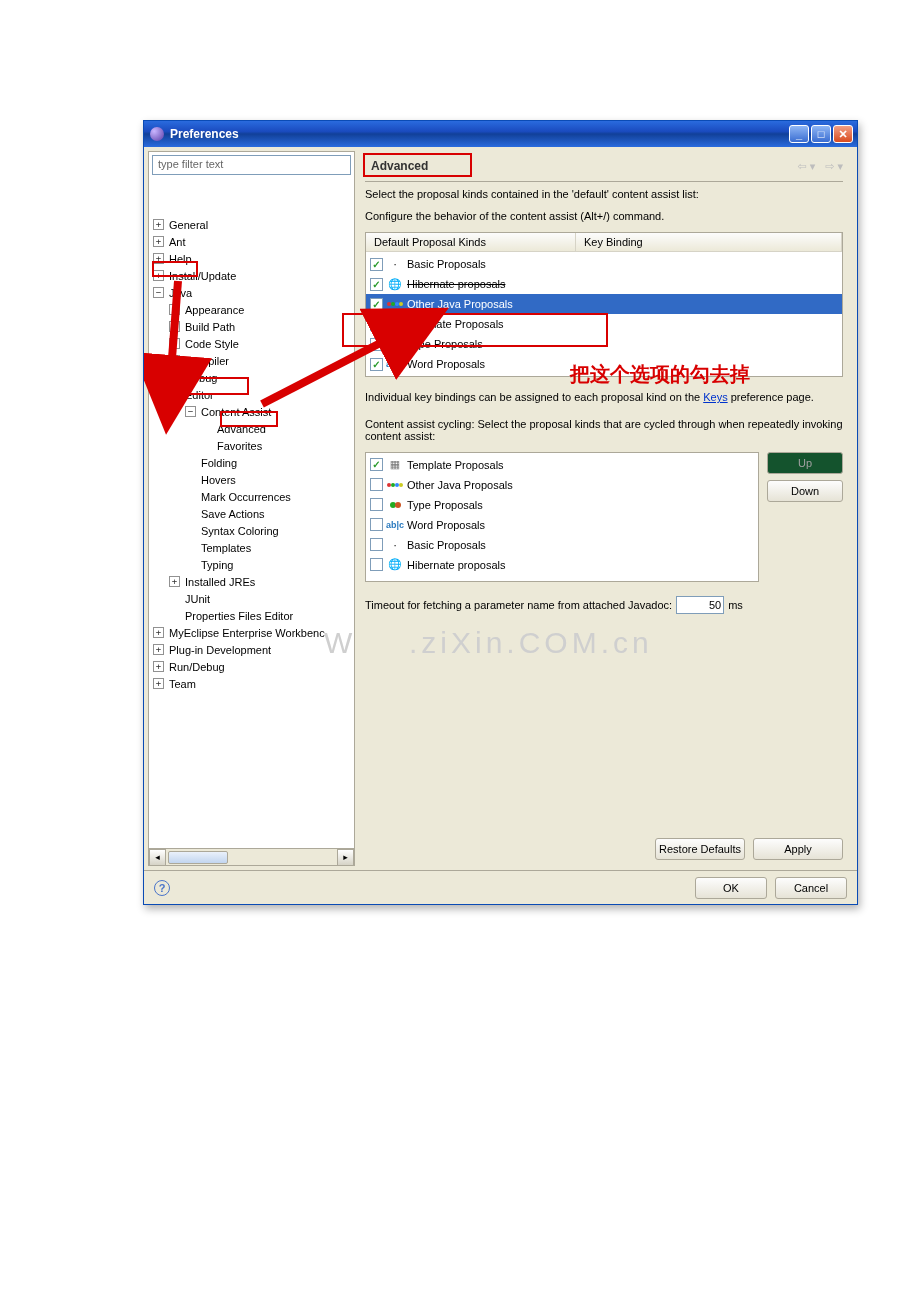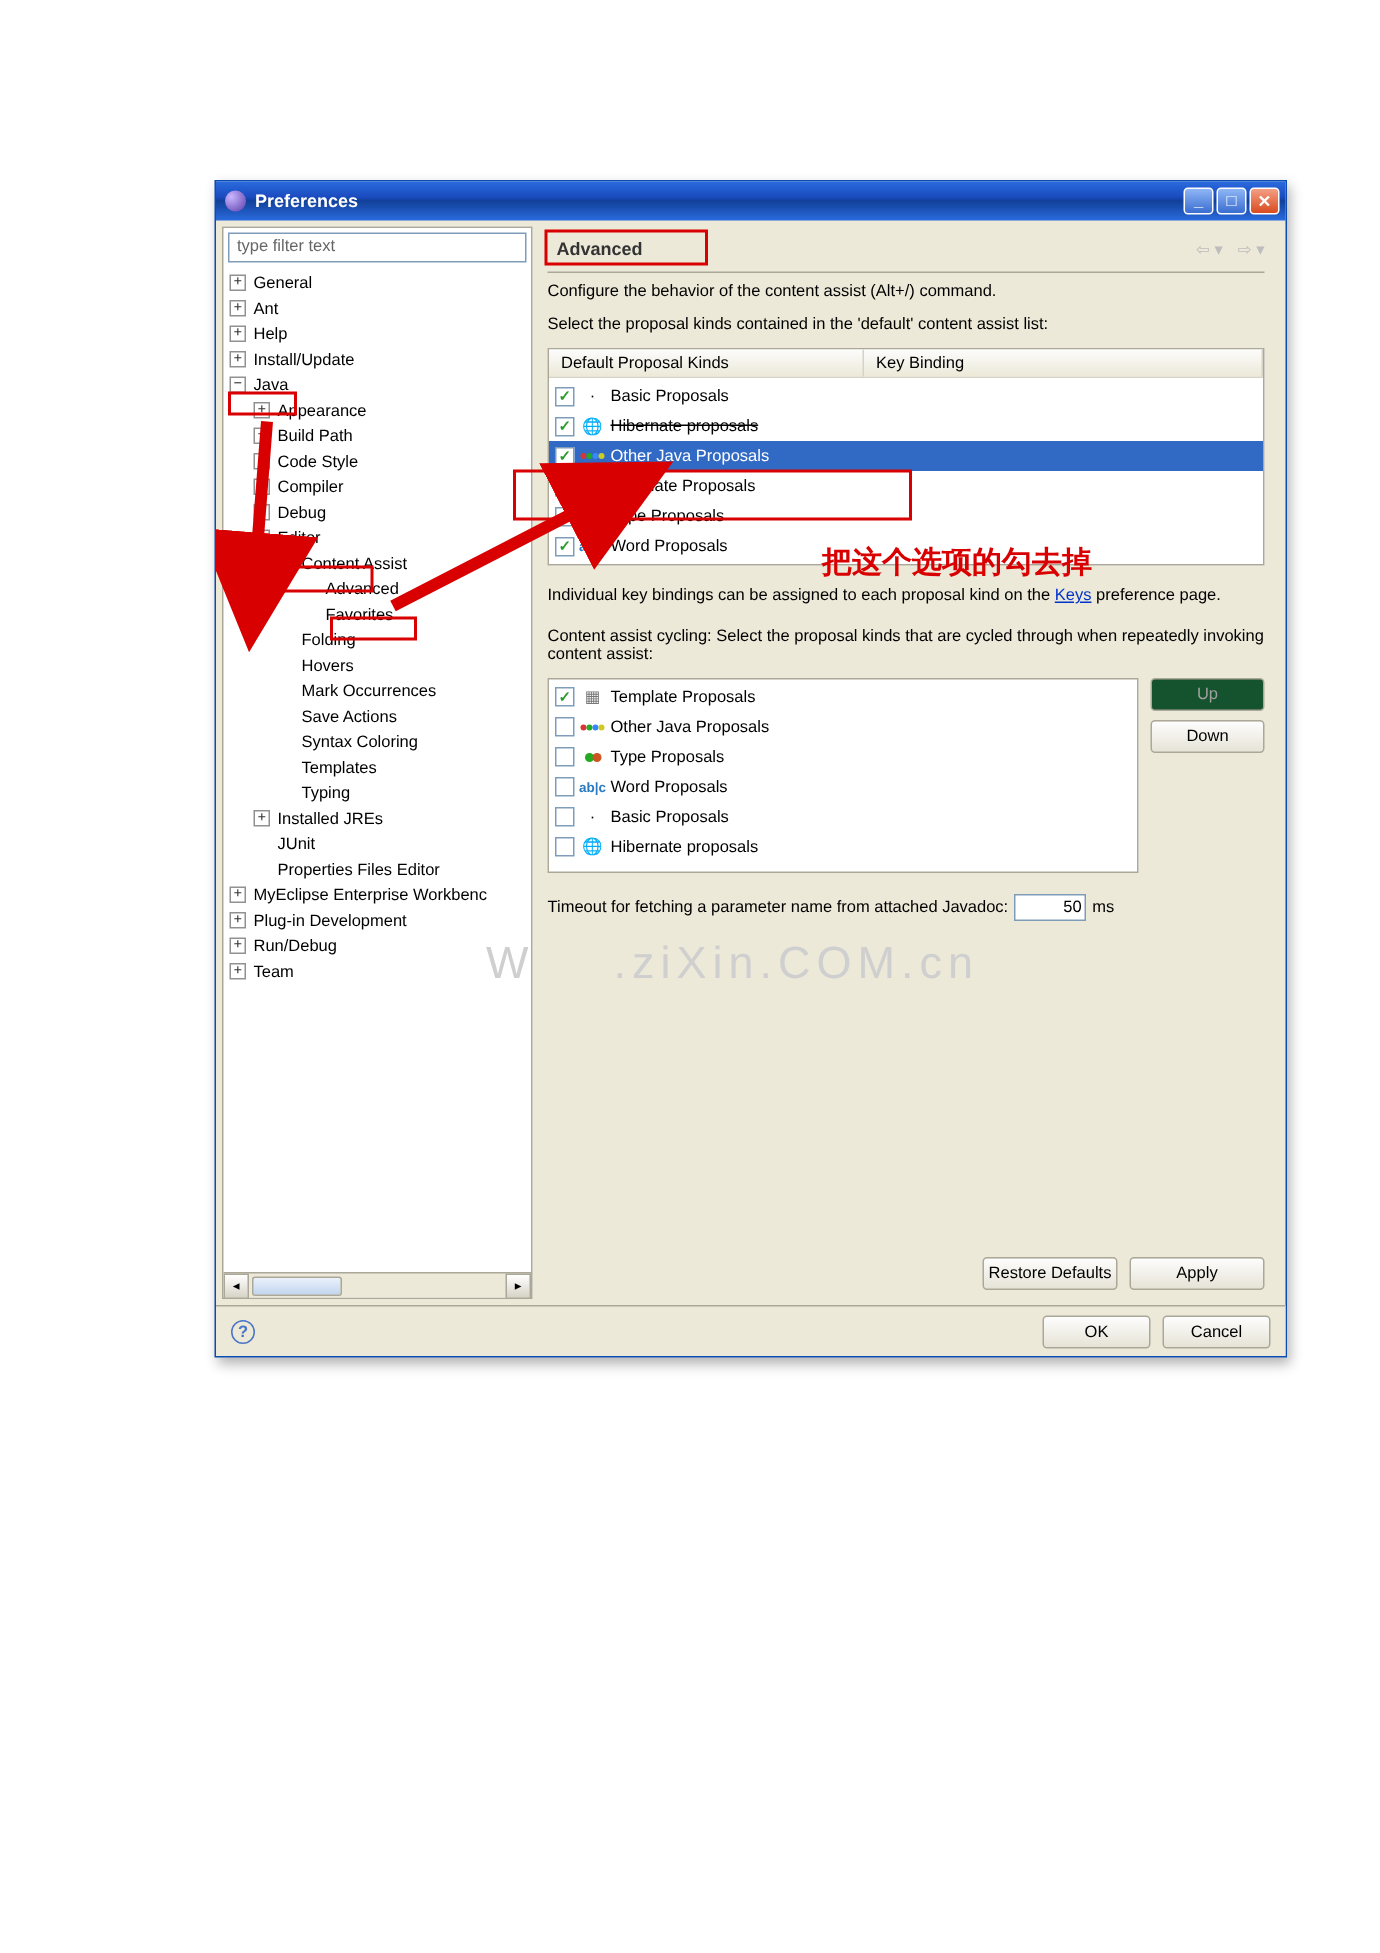--- a/index.html
+++ b/index.html
@@ -15,7 +15,7 @@
 .win-max{ background:linear-gradient(#8fb6f5,#3a6dd1); color:#fff;}
 .win-close{ background:linear-gradient(#f39f84,#d94b1f); color:#fff;}
 .body { display:flex; height: calc(100% - 60px); padding:4px; }
-.left-pane { width:207px; display:flex; flex-direction:column; border:1px solid #aca899; background:#fff;}
+.left-pane { width:207px; display:flex; flex-direction:column; border:1px solid #aca899; background:#fff;gap:36px;}
 .filter { margin:3px; border:1px solid #7f9db9; height:20px; padding:1px 3px;}
 .filter input { border:0; outline:0; width:100%; font-family:inherit; font-size:11px; color:#666; }
 .tree { flex:1; overflow:auto; padding:2px 0;}

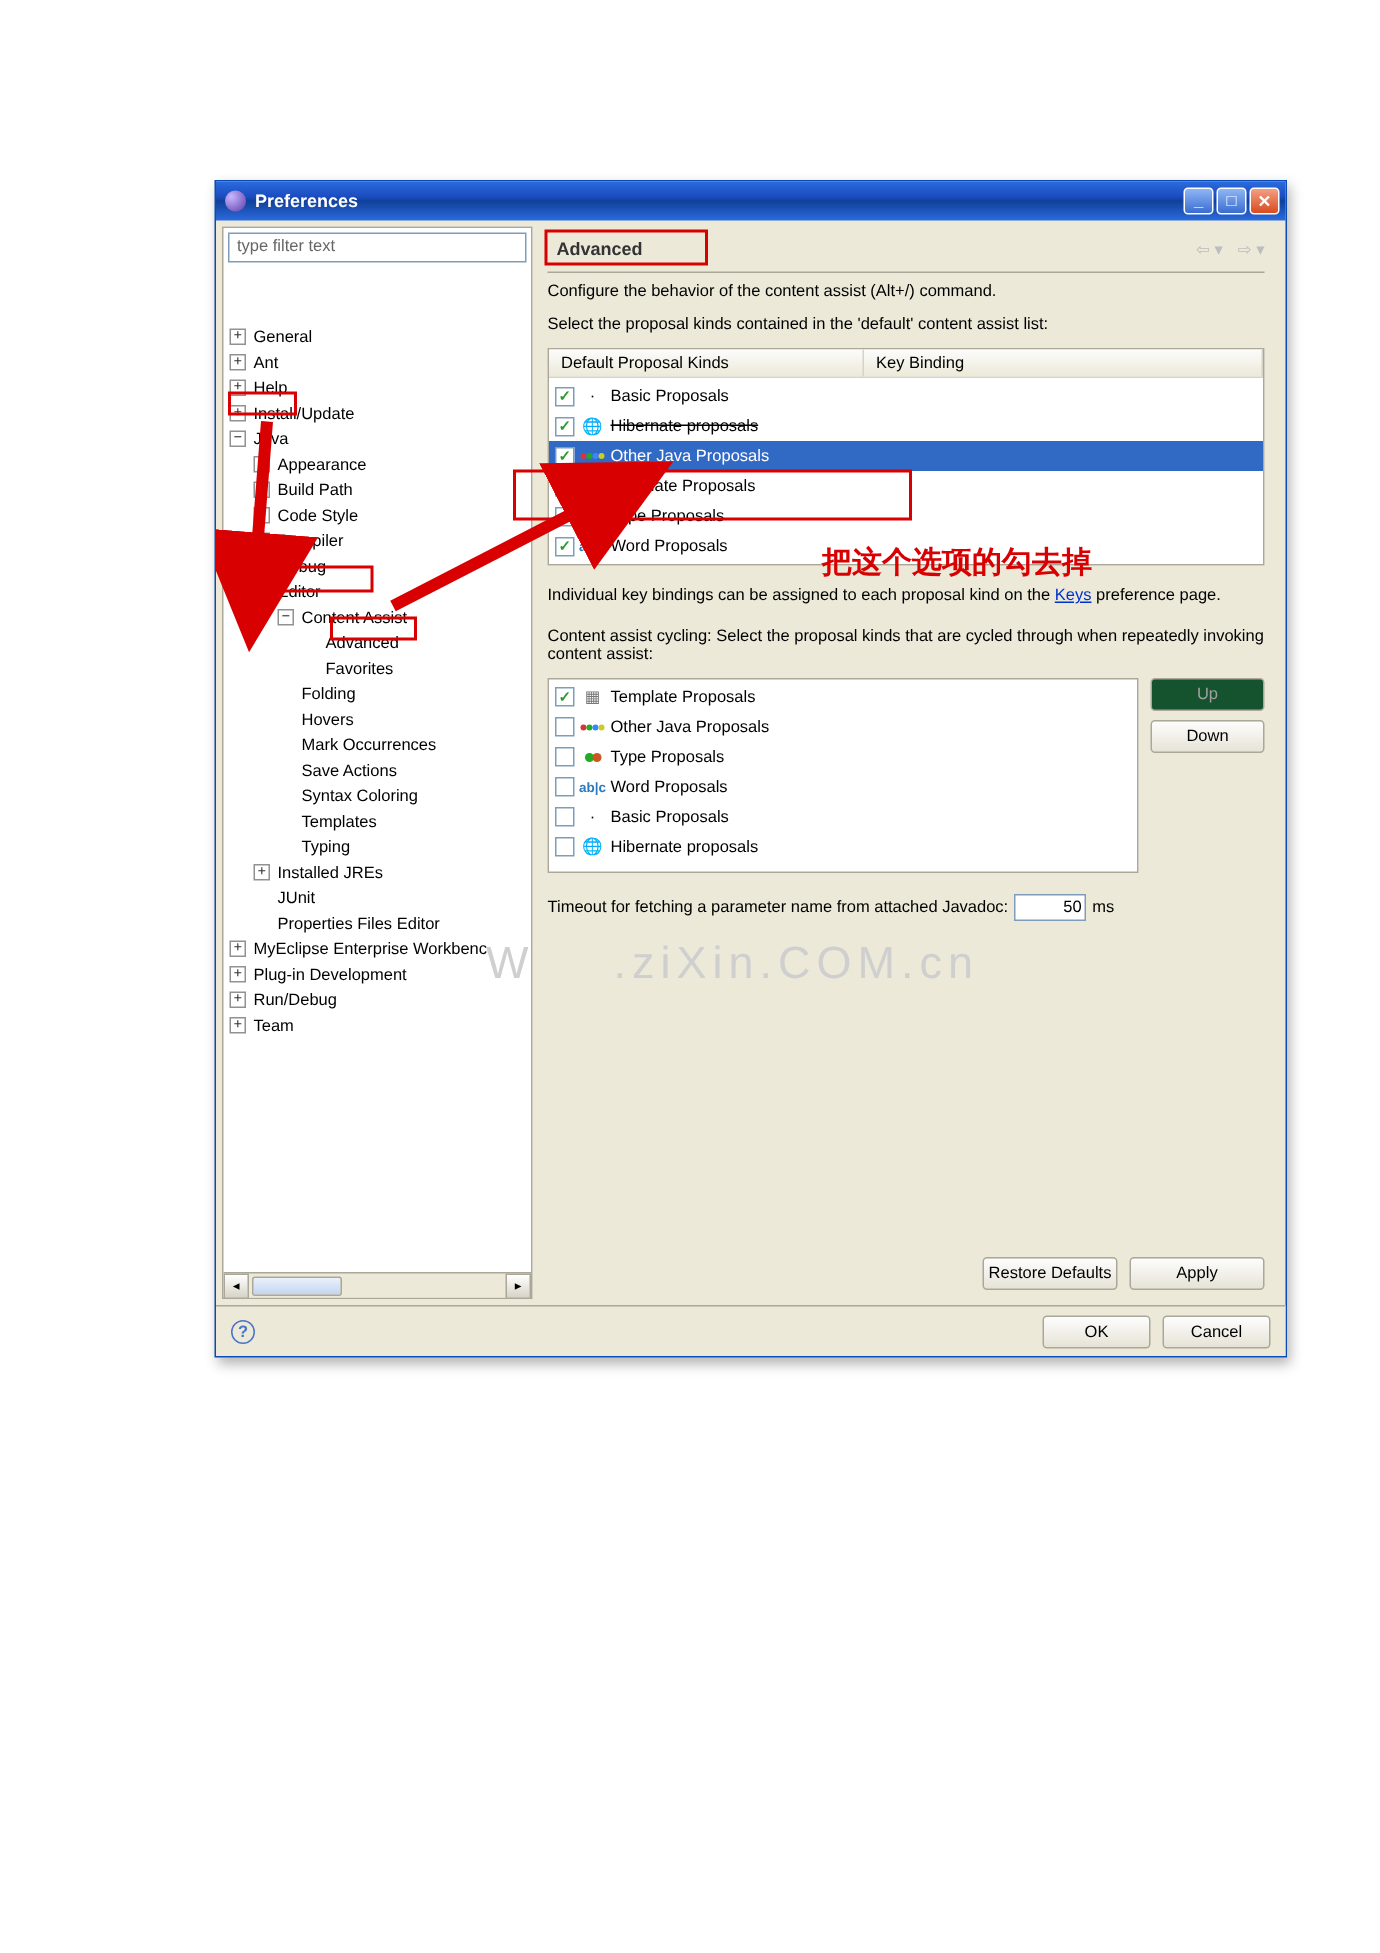--- a/index.html
+++ b/index.html
@@ -280,8 +280,8 @@
           <span>⇨ ▾</span>
         </div>
       </div>
+      <div class="section-txt">Select the proposal kinds contained in the 'default' content assist list:</div>
       <div class="section-txt">Configure the behavior of the content assist (Alt+/) command.</div>
-      <div class="section-txt">Select the proposal kinds contained in the 'default' content assist list:</div>
 
       <div class="tbl-wrap">
         <div class="tbl-head">

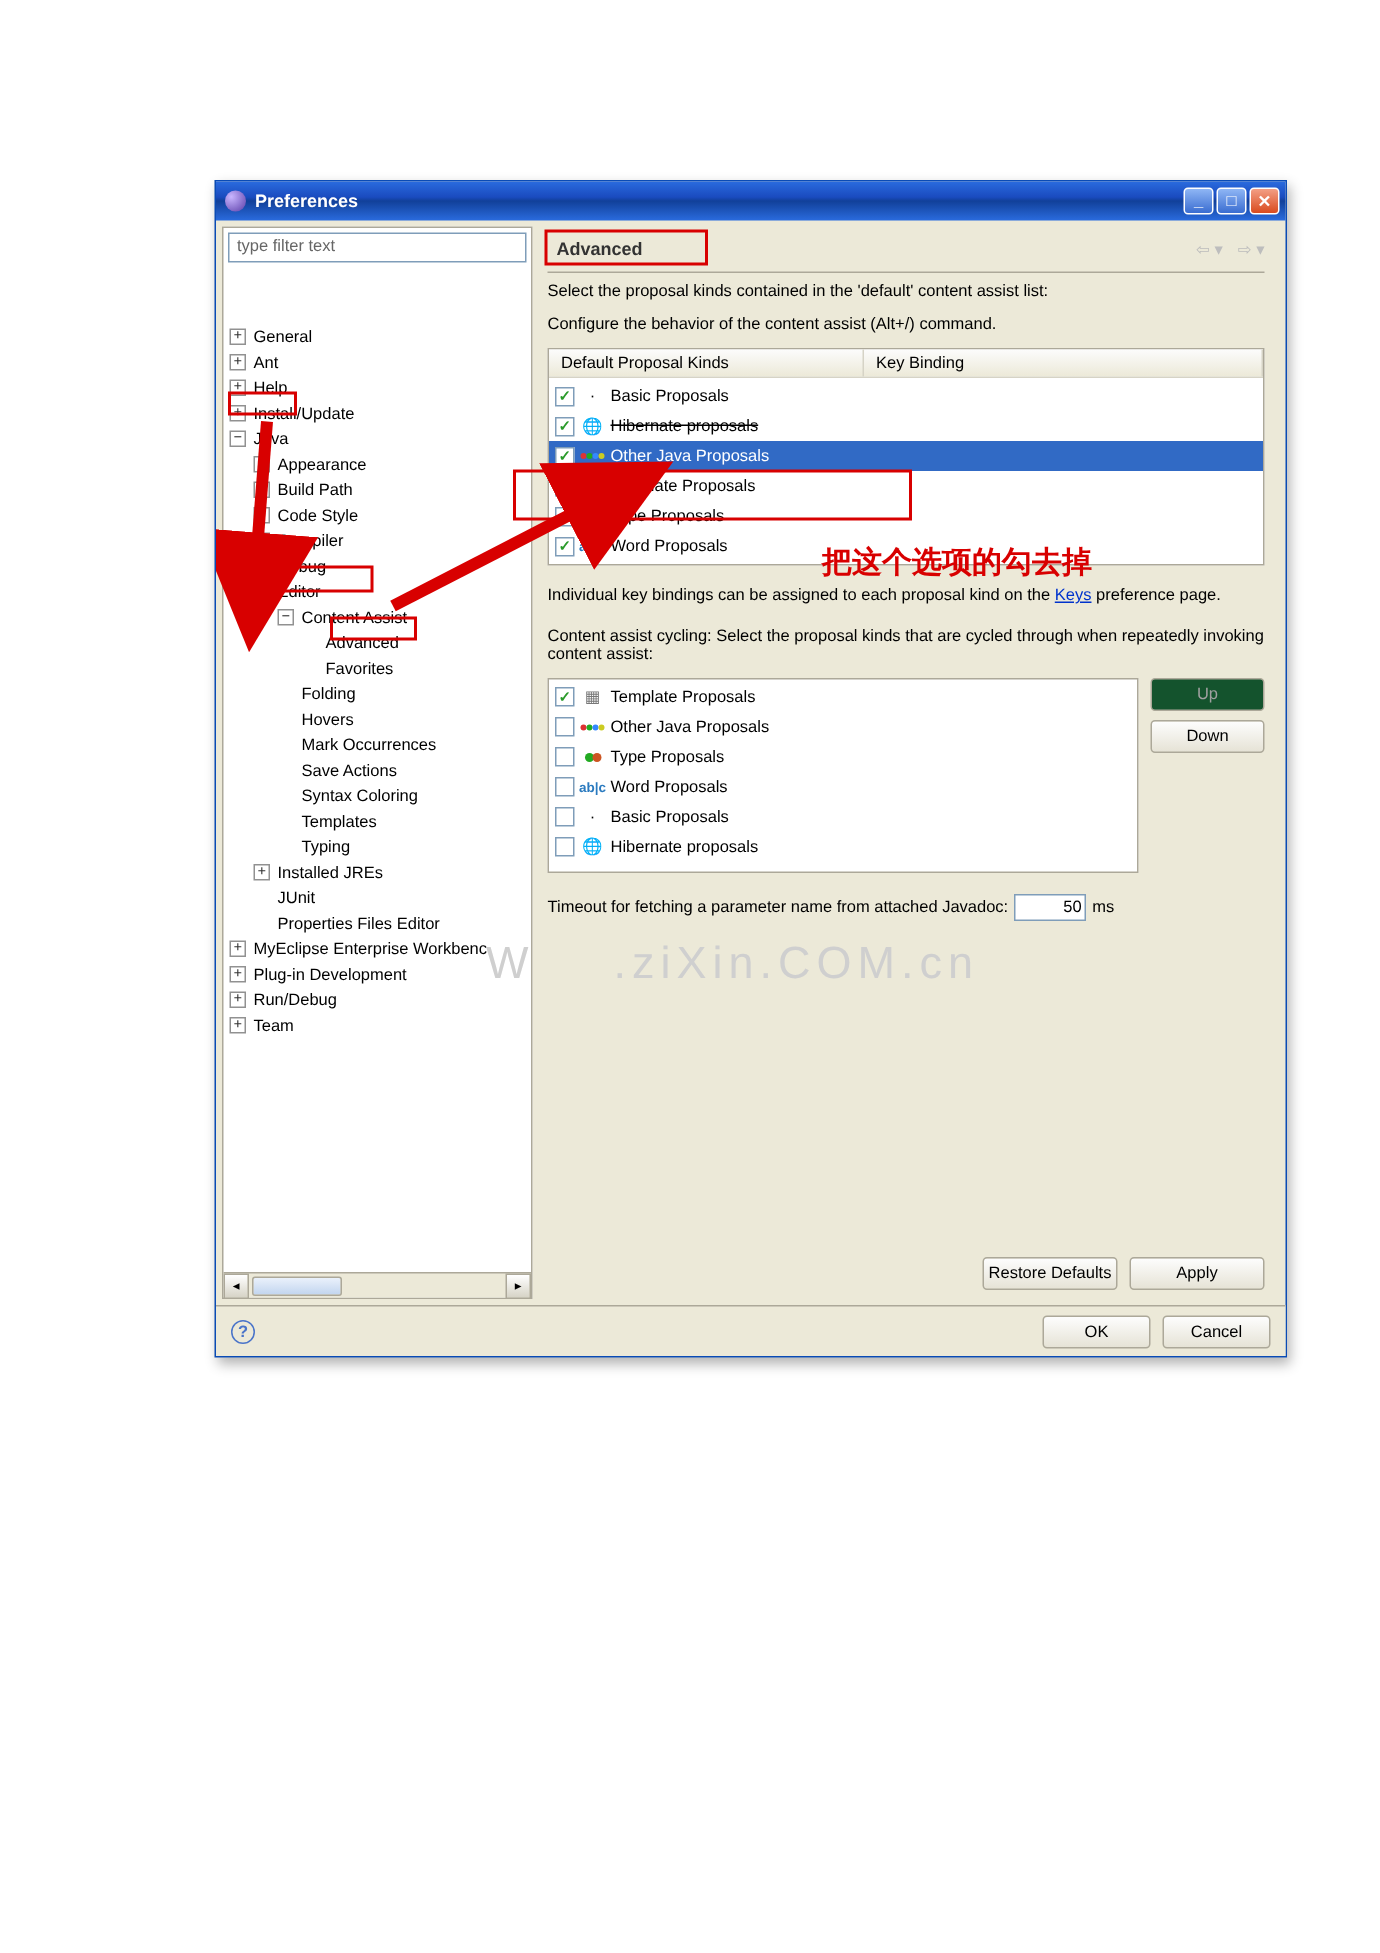--- a/index.html
+++ b/index.html
@@ -405,7 +405,7 @@
   <div class="redbox" style="left:33px; top:256px; width:72px; height:18px;"></div>
   <div class="redbox" style="left:76px; top:290px; width:58px; height:16px;"></div>
   <div class="redbox" style="left:198px; top:192px; width:266px; height:34px;"></div>
-  <div class="anno" style="left:404px; top:240px;">把这个选项的勾去掉</div>
+  <div class="anno" style="left:426px; top:240px;">把这个选项的勾去掉</div>
 
   <svg class="arrow" style="left:0;top:0;" width="715" height="400">
     <defs>

